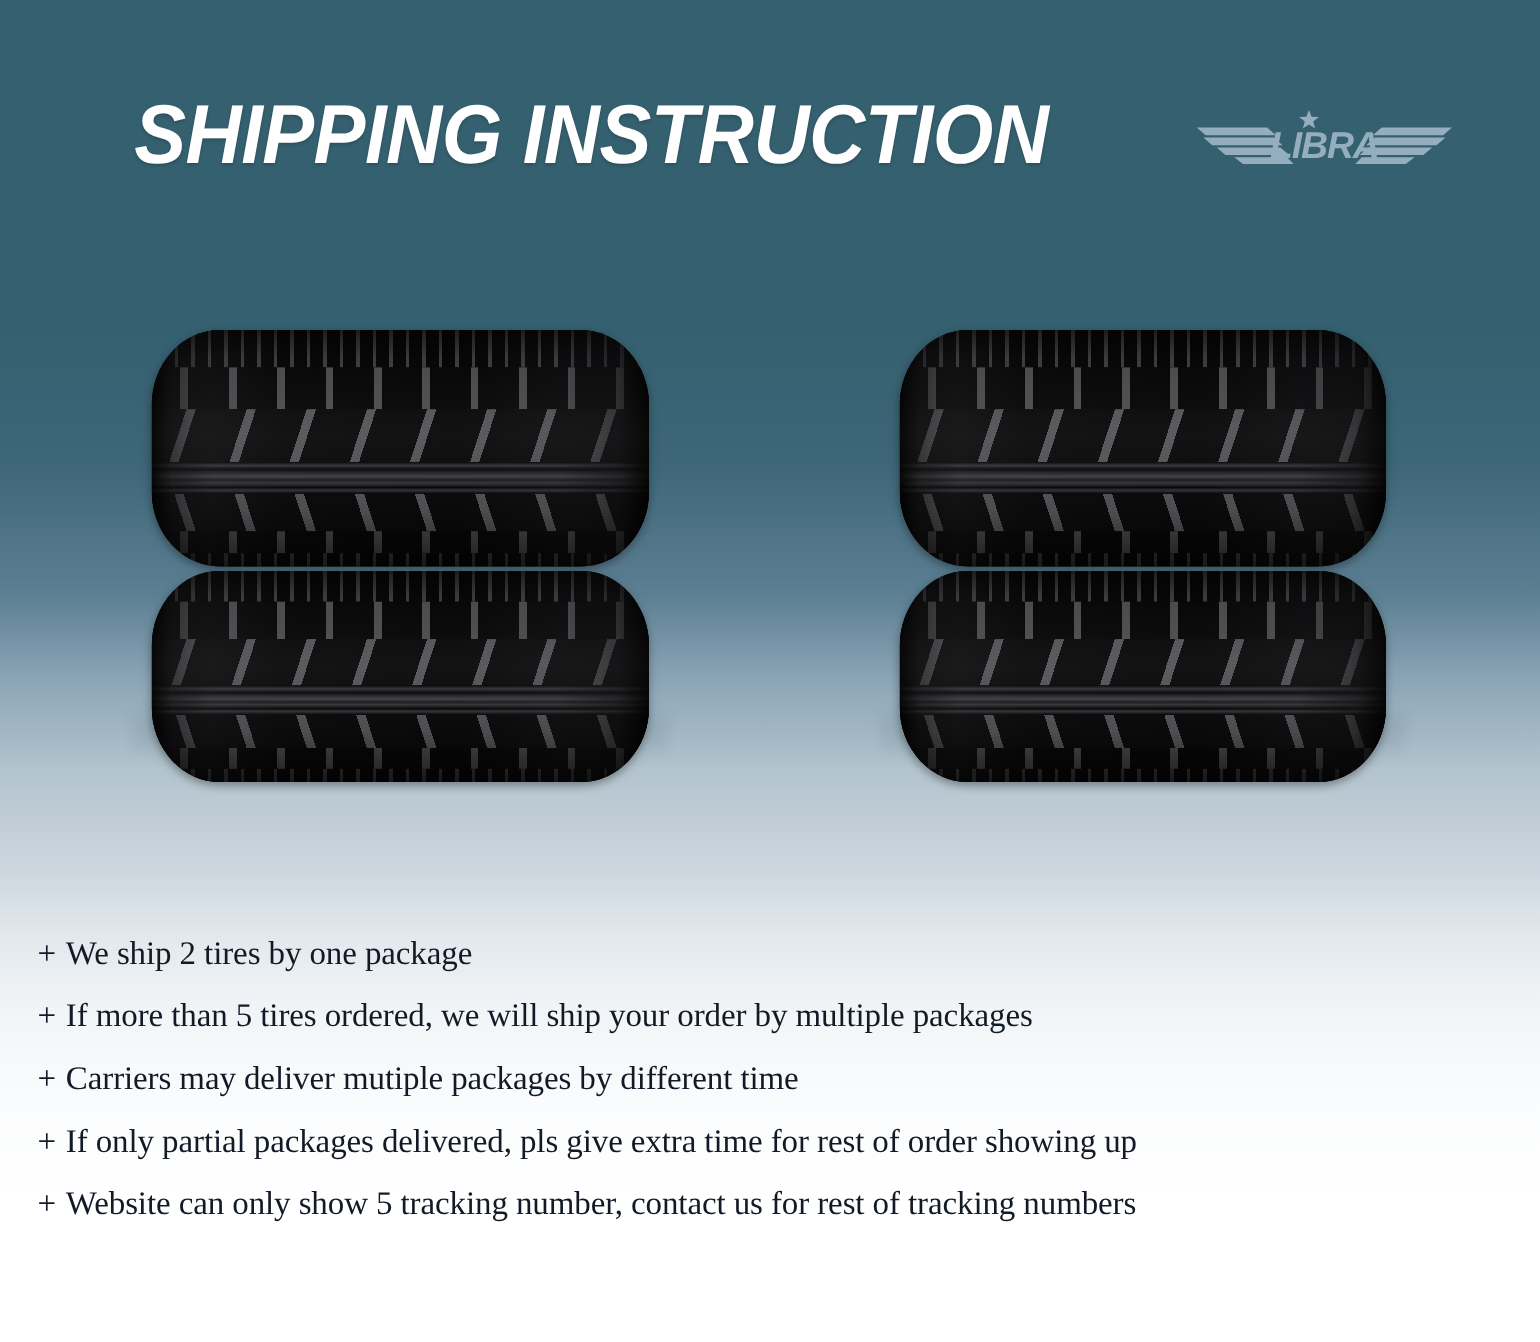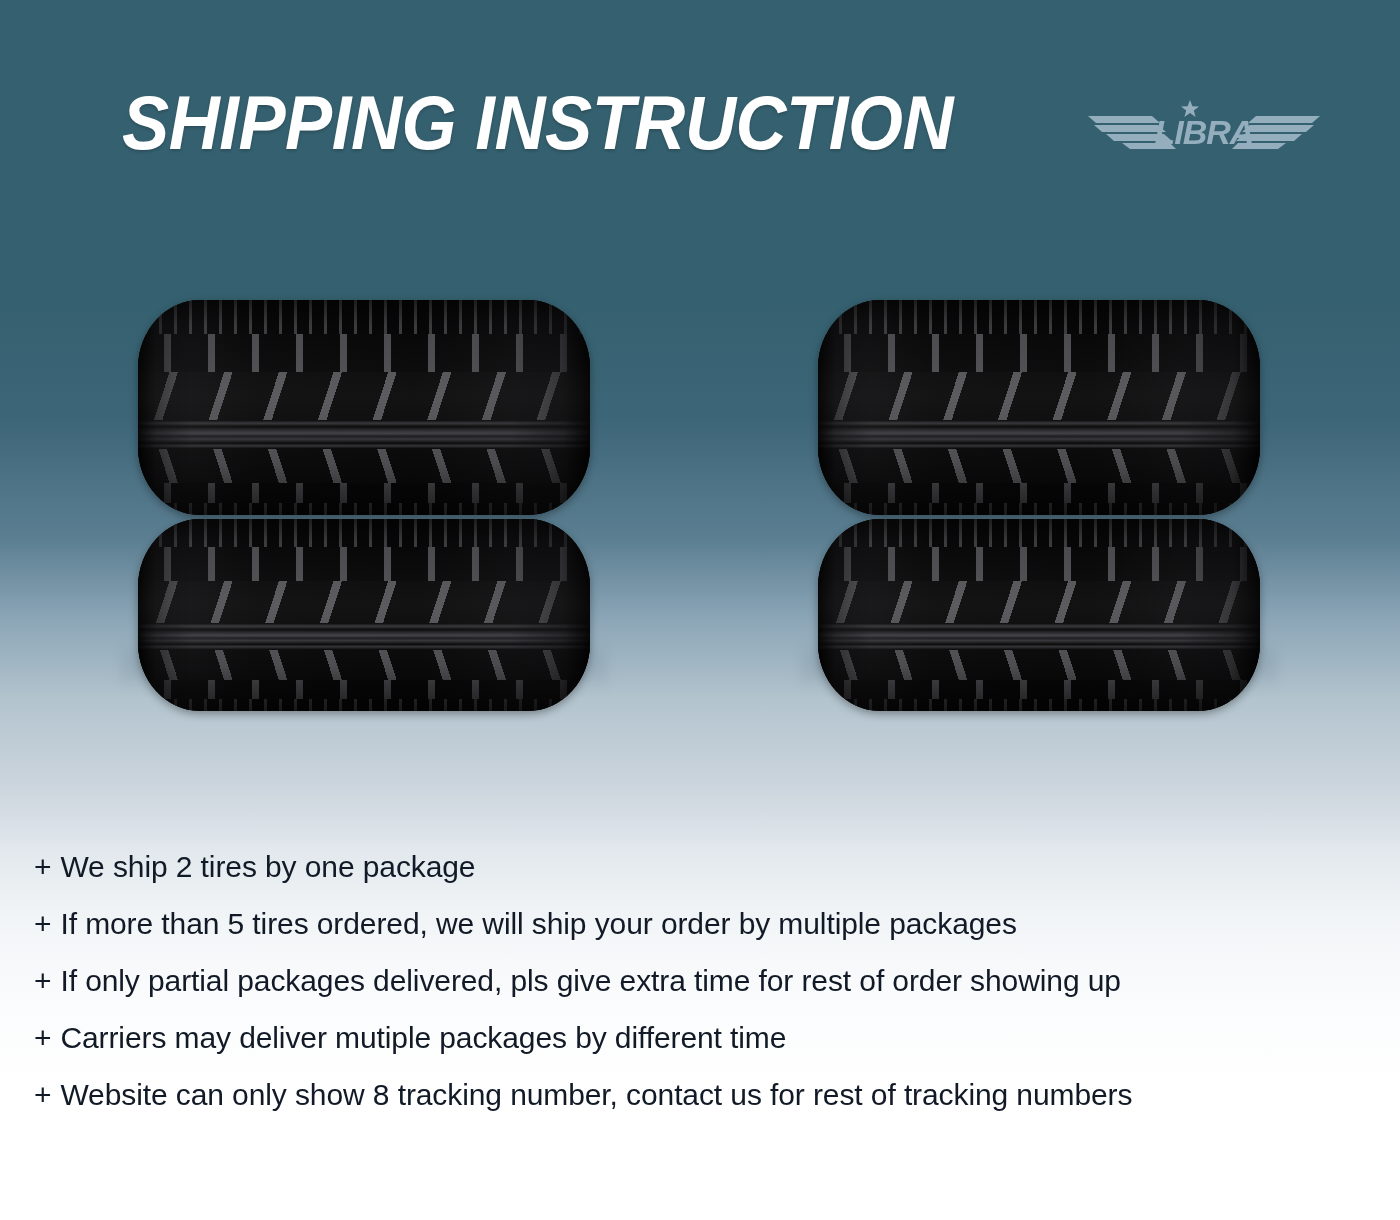--- a/index.html
+++ b/index.html
@@ -205,7 +205,7 @@
   }
   .note-line {
     color:#111a26;
-    font-family:Liberation Sans, sans-serif;
+    font-family:Liberation Serif, serif;
     font-size:30px;
     font-weight:400;
     line-height:57px;

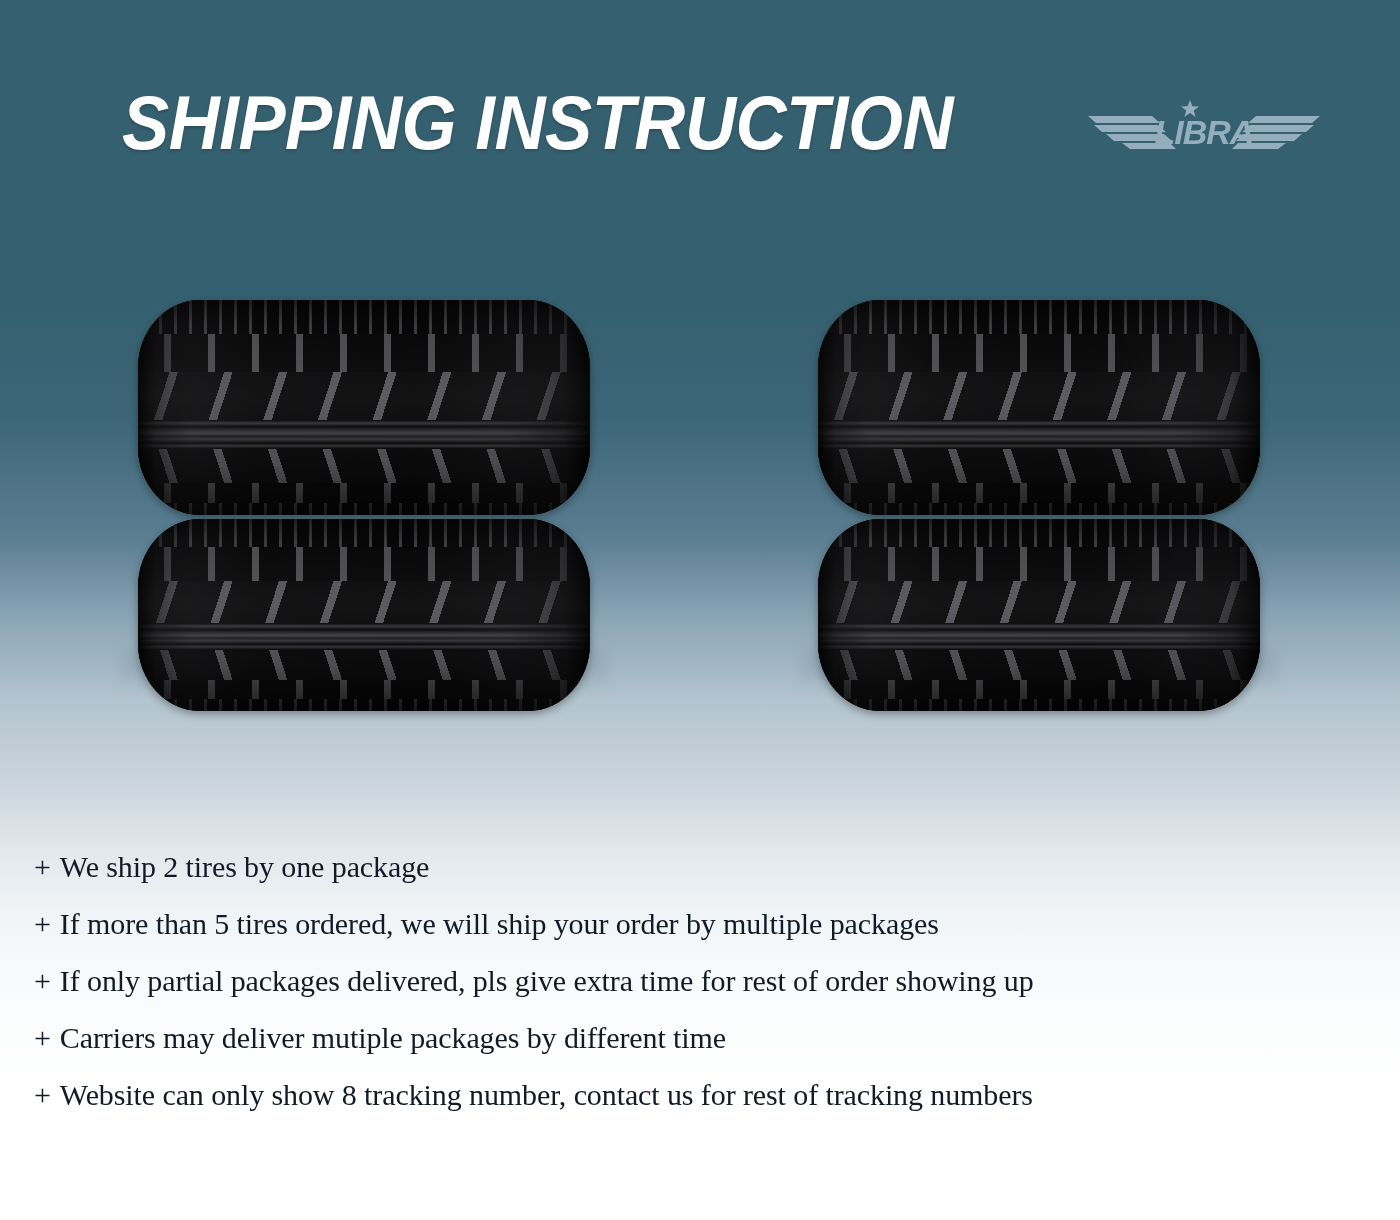--- a/index.html
+++ b/index.html
@@ -322,12 +322,12 @@
       <span class="plus">+</span><span>If more than 5 tires ordered, we will ship your order by multiple packages</span>
     </div>
     <div class="note-line">
+      <span class="plus">+</span><span>Carriers may deliver mutiple packages by different time</span>
+    </div>
+    <div class="note-line">
       <span class="plus">+</span><span>If only partial packages delivered, pls give extra time for rest of order showing up</span>
     </div>
     <div class="note-line">
-      <span class="plus">+</span><span>Carriers may deliver mutiple packages by different time</span>
-    </div>
-    <div class="note-line">
       <span class="plus">+</span><span>Website can only show 8 tracking number, contact us for rest of tracking numbers</span>
     </div>
   </div>

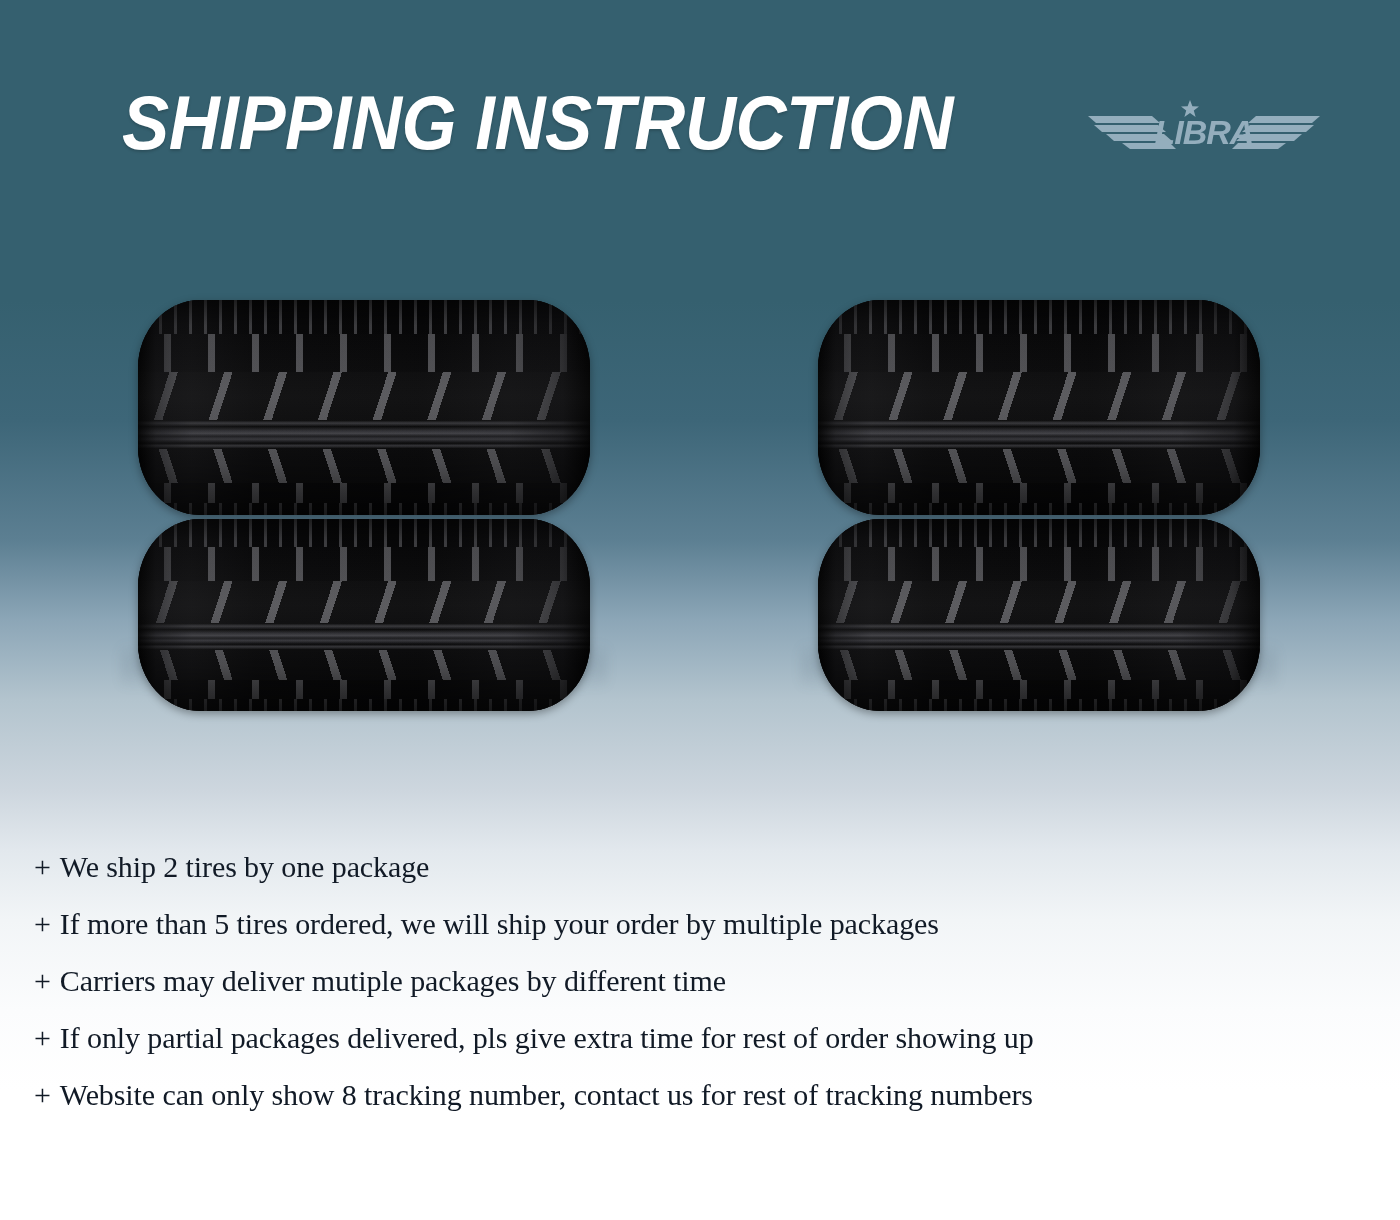--- a/index.html
+++ b/index.html
@@ -328,7 +328,7 @@
       <span class="plus">+</span><span>If only partial packages delivered, pls give extra time for rest of order showing up</span>
     </div>
     <div class="note-line">
-      <span class="plus">+</span><span>Website can only show 8 tracking number, contact us for rest of tracking numbers</span>
+      <span class="plus">+</span><span>Website can only show 5 tracking number, contact us for rest of tracking numbers</span>
     </div>
   </div>
 

